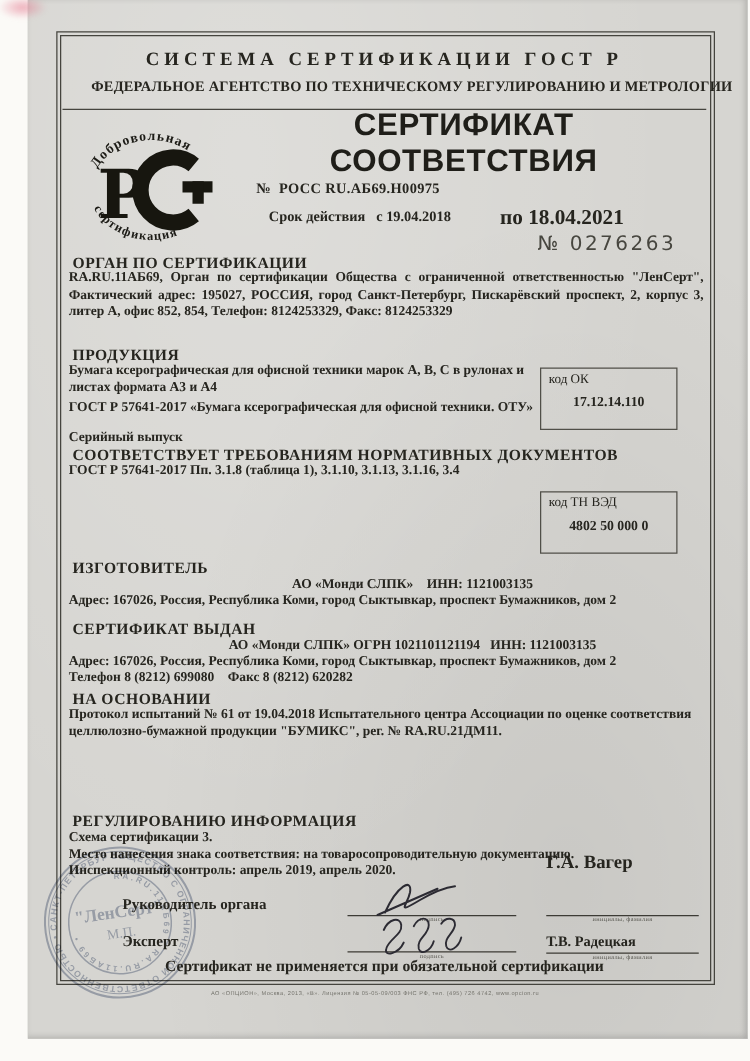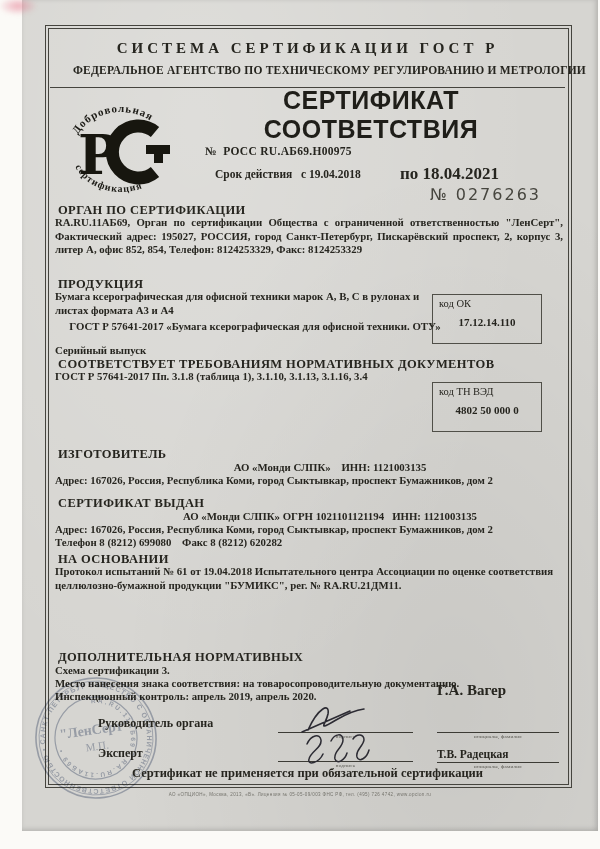--- a/index.html
+++ b/index.html
@@ -116,7 +116,7 @@
   <div class="lbl">код ОК</div>
   <div class="val sb">17.12.14.110</div>
 </div>
-<div class="t sb bd" style="left:55px;top:320px;width:400px;text-align:center;">ГОСТ  Р 57641-2017 «Бумага ксерографическая для офисной техники. ОТУ»</div>
+<div class="t sb bd" style="left:55px;top:320px;width:400px;">ГОСТ  Р 57641-2017 «Бумага ксерографическая для офисной техники. ОТУ»</div>
 <div class="t sb bd" style="left:55px;top:344px;">Серийный выпуск</div>
 
 <div class="t sb h1" style="left:58px;top:357px;">СООТВЕТСТВУЕТ ТРЕБОВАНИЯМ НОРМАТИВНЫХ ДОКУМЕНТОВ</div>

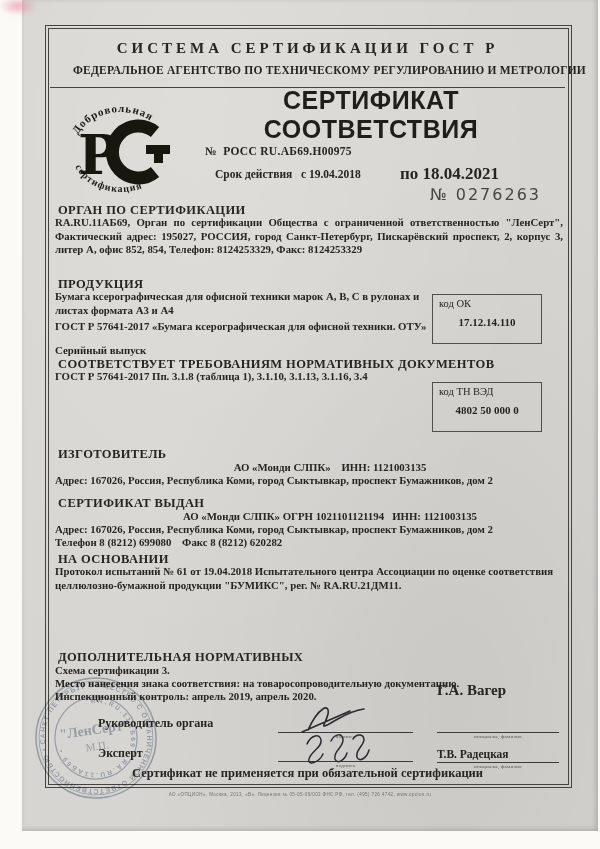--- a/index.html
+++ b/index.html
@@ -121,7 +121,7 @@
 
 <div class="t sb h1" style="left:58px;top:357px;">СООТВЕТСТВУЕТ ТРЕБОВАНИЯМ НОРМАТИВНЫХ ДОКУМЕНТОВ</div>
 <div class="t sb bd" style="left:55px;top:370px;width:420px;">ГОСТ Р 57641-2017 Пп. 3.1.8 (таблица 1), 3.1.10, 3.1.13, 3.1.16, 3.4</div>
-<div class="codebox" style="top:382px;text-decoration:underline;">
+<div class="codebox" style="top:393px;text-decoration:underline;">
   <div class="lbl">код ТН ВЭД</div>
   <div class="val sb">4802 50 000 0</div>
 </div>

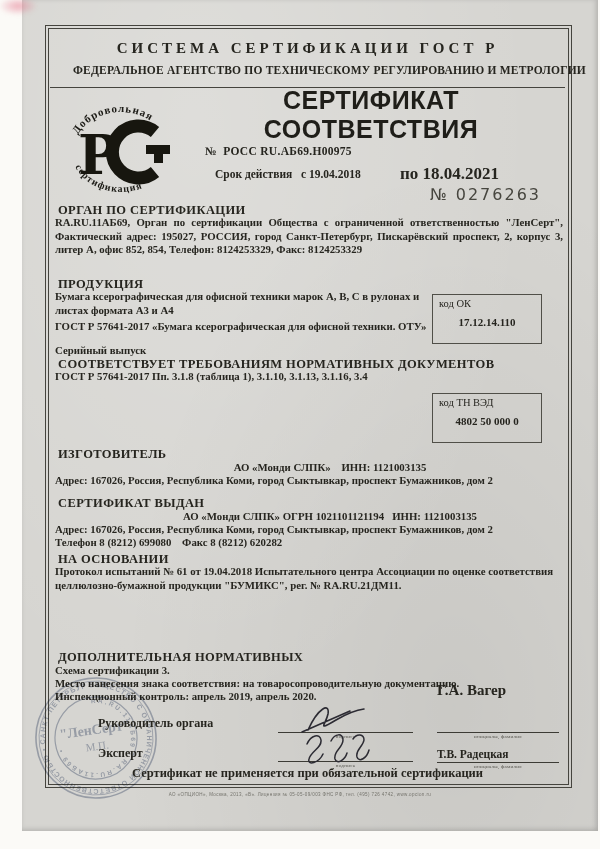--- a/index.html
+++ b/index.html
@@ -138,7 +138,7 @@
 <div class="t sb h1" style="left:58px;top:552px;">НА ОСНОВАНИИ</div>
 <div class="t sb bd" style="left:55px;top:565px;width:508px;">Протокол испытаний № 61 от 19.04.2018 Испытательного центра Ассоциации по оценке соответствия целлюлозно-бумажной продукции  "БУМИКС", рег. № RA.RU.21ДМ11.</div>
 
-<div class="t sb h1" style="left:58px;top:650px;">ДОПОЛНИТЕЛЬНАЯ НОРМАТИВНЫХ</div>
+<div class="t sb h1" style="left:58px;top:650px;">РЕГУЛИРОВАНИЮ ИНФОРМАЦИЯ</div>
 <div class="t sb bd" style="left:55px;top:664px;width:505px;">Схема сертификации 3.</div>
 <div class="t sb bd" style="left:55px;top:677px;width:505px;">Место нанесения знака соответствия: на товаросопроводительную документацию.</div>
 <div class="t sb bd" style="left:55px;top:690px;width:505px;">Инспекционный контроль: апрель 2019, апрель 2020.</div>

